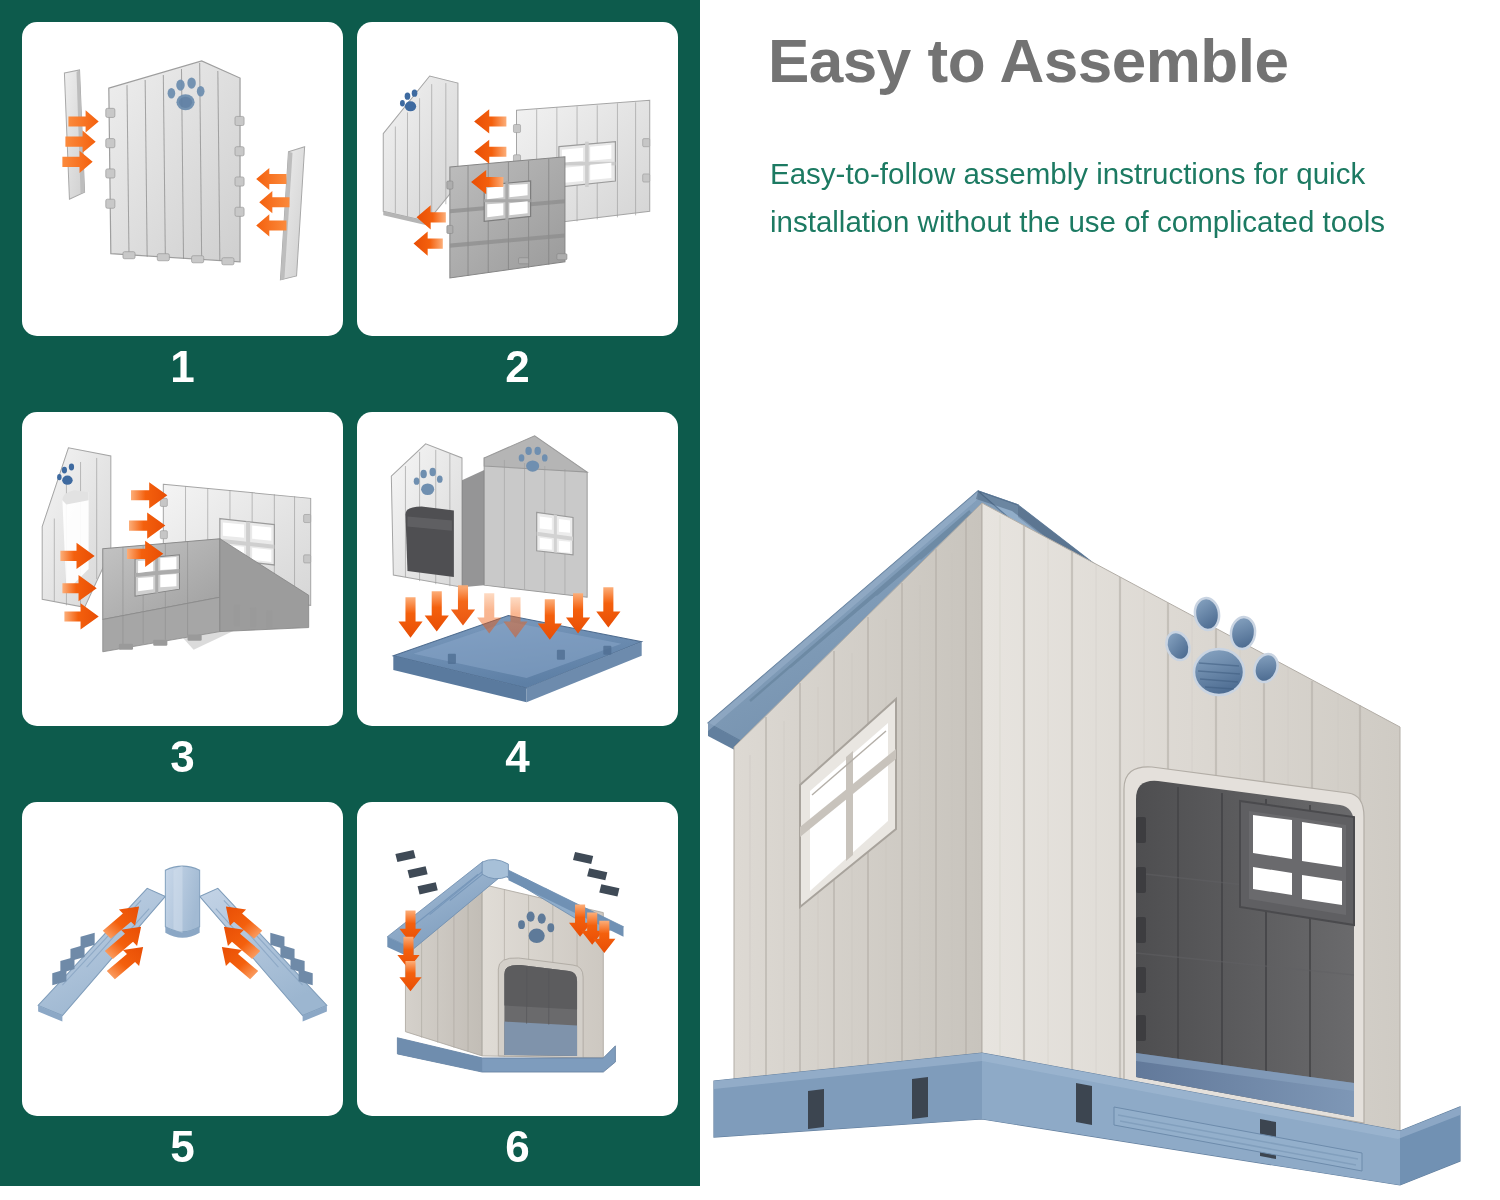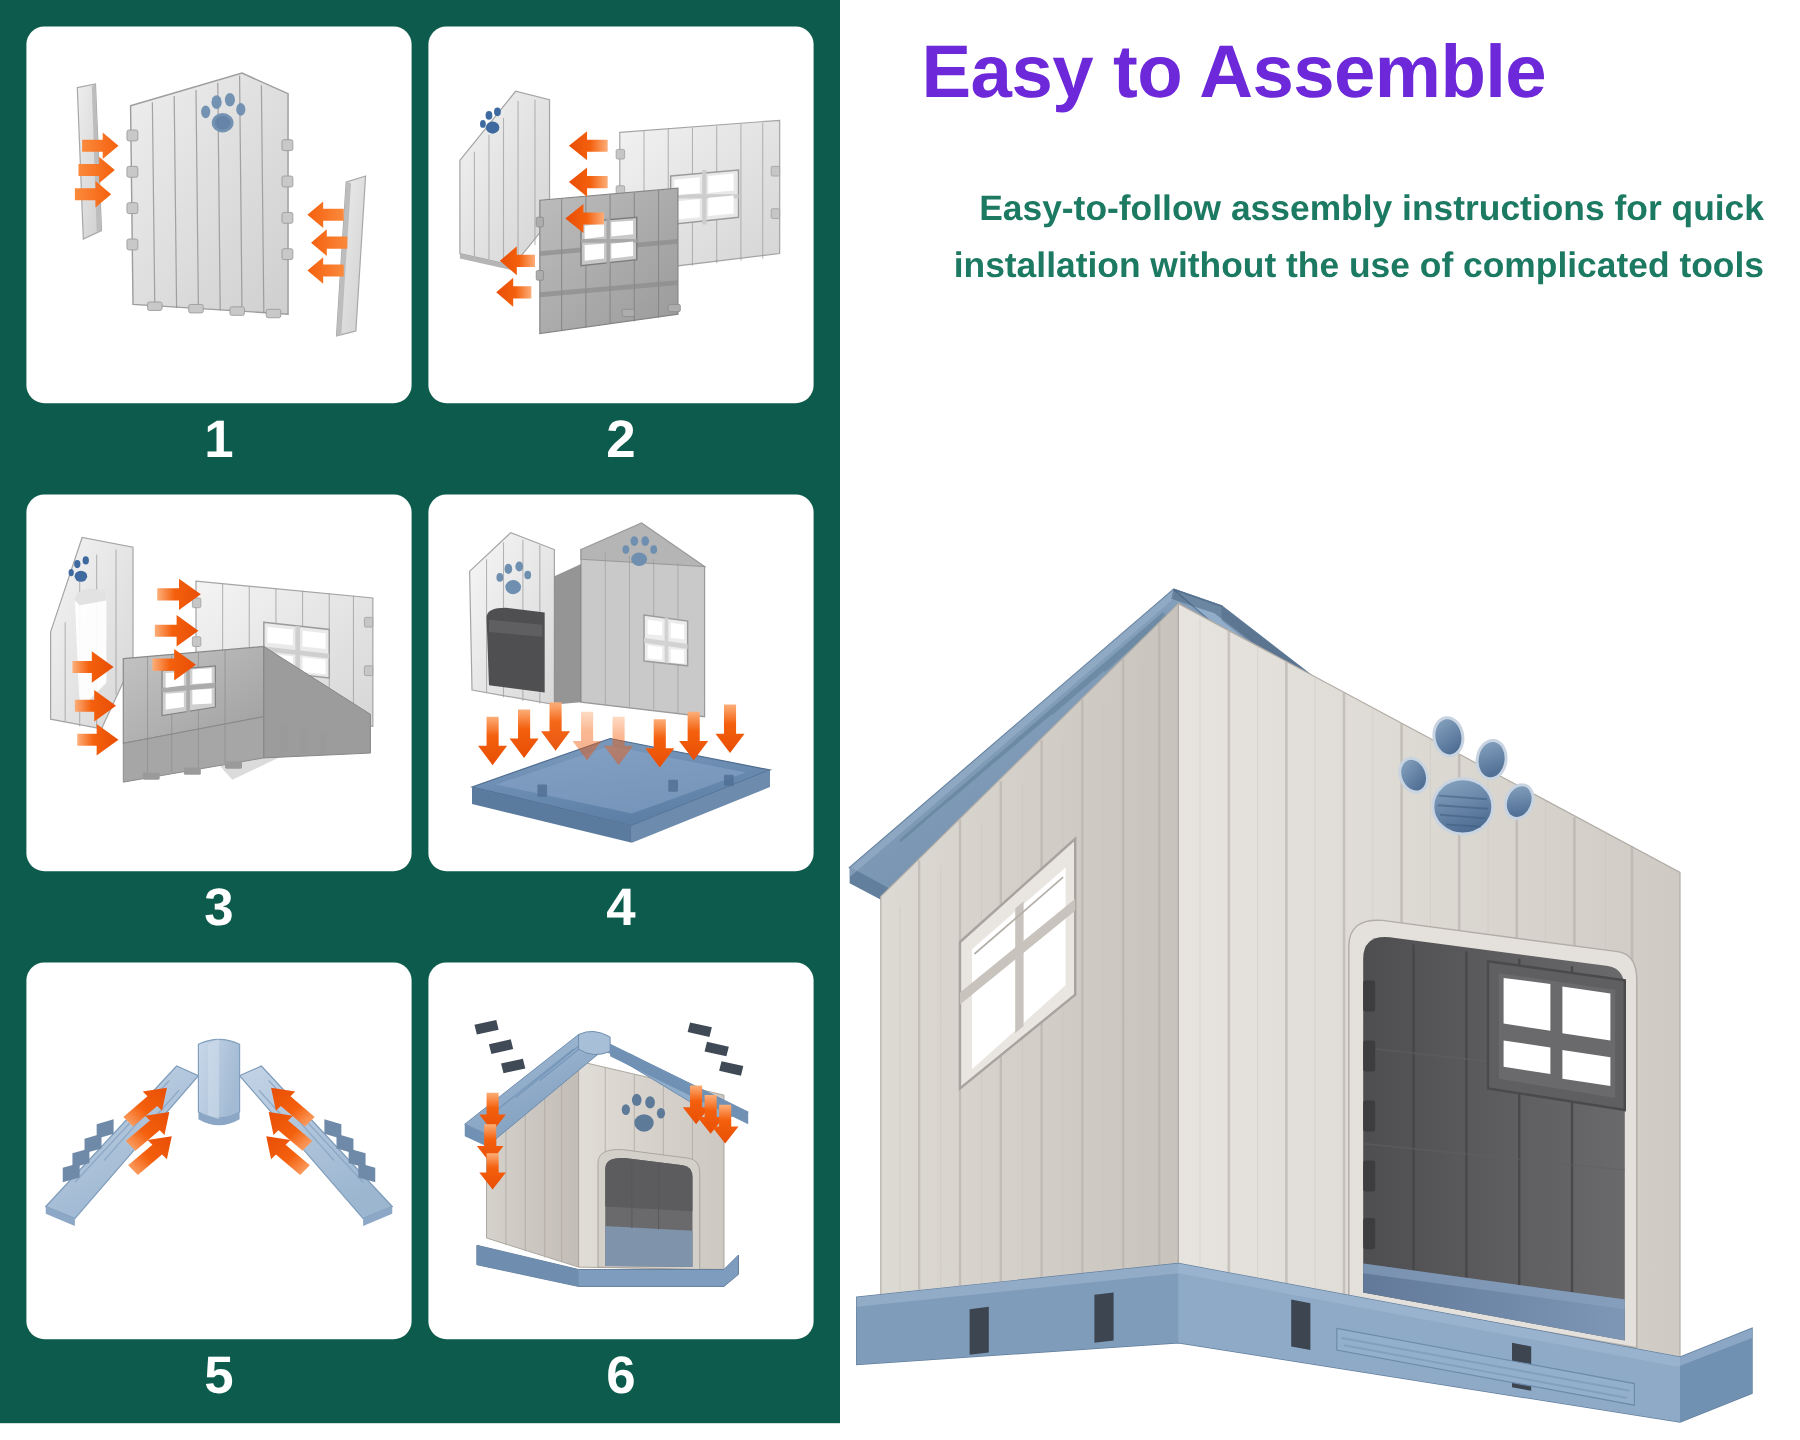--- a/index.html
+++ b/index.html
@@ -49,7 +49,7 @@
   .right { position: absolute; left: 700px; top: 0; width: 800px; height: 1200px; }
   .headline {
     position: absolute; left: 68px; top: 28px; width: 720px;
-    color: #6d28d9;
+    color: #737373;
     font-size: 62px;
     font-weight: bold;
     letter-spacing: -0.5px;

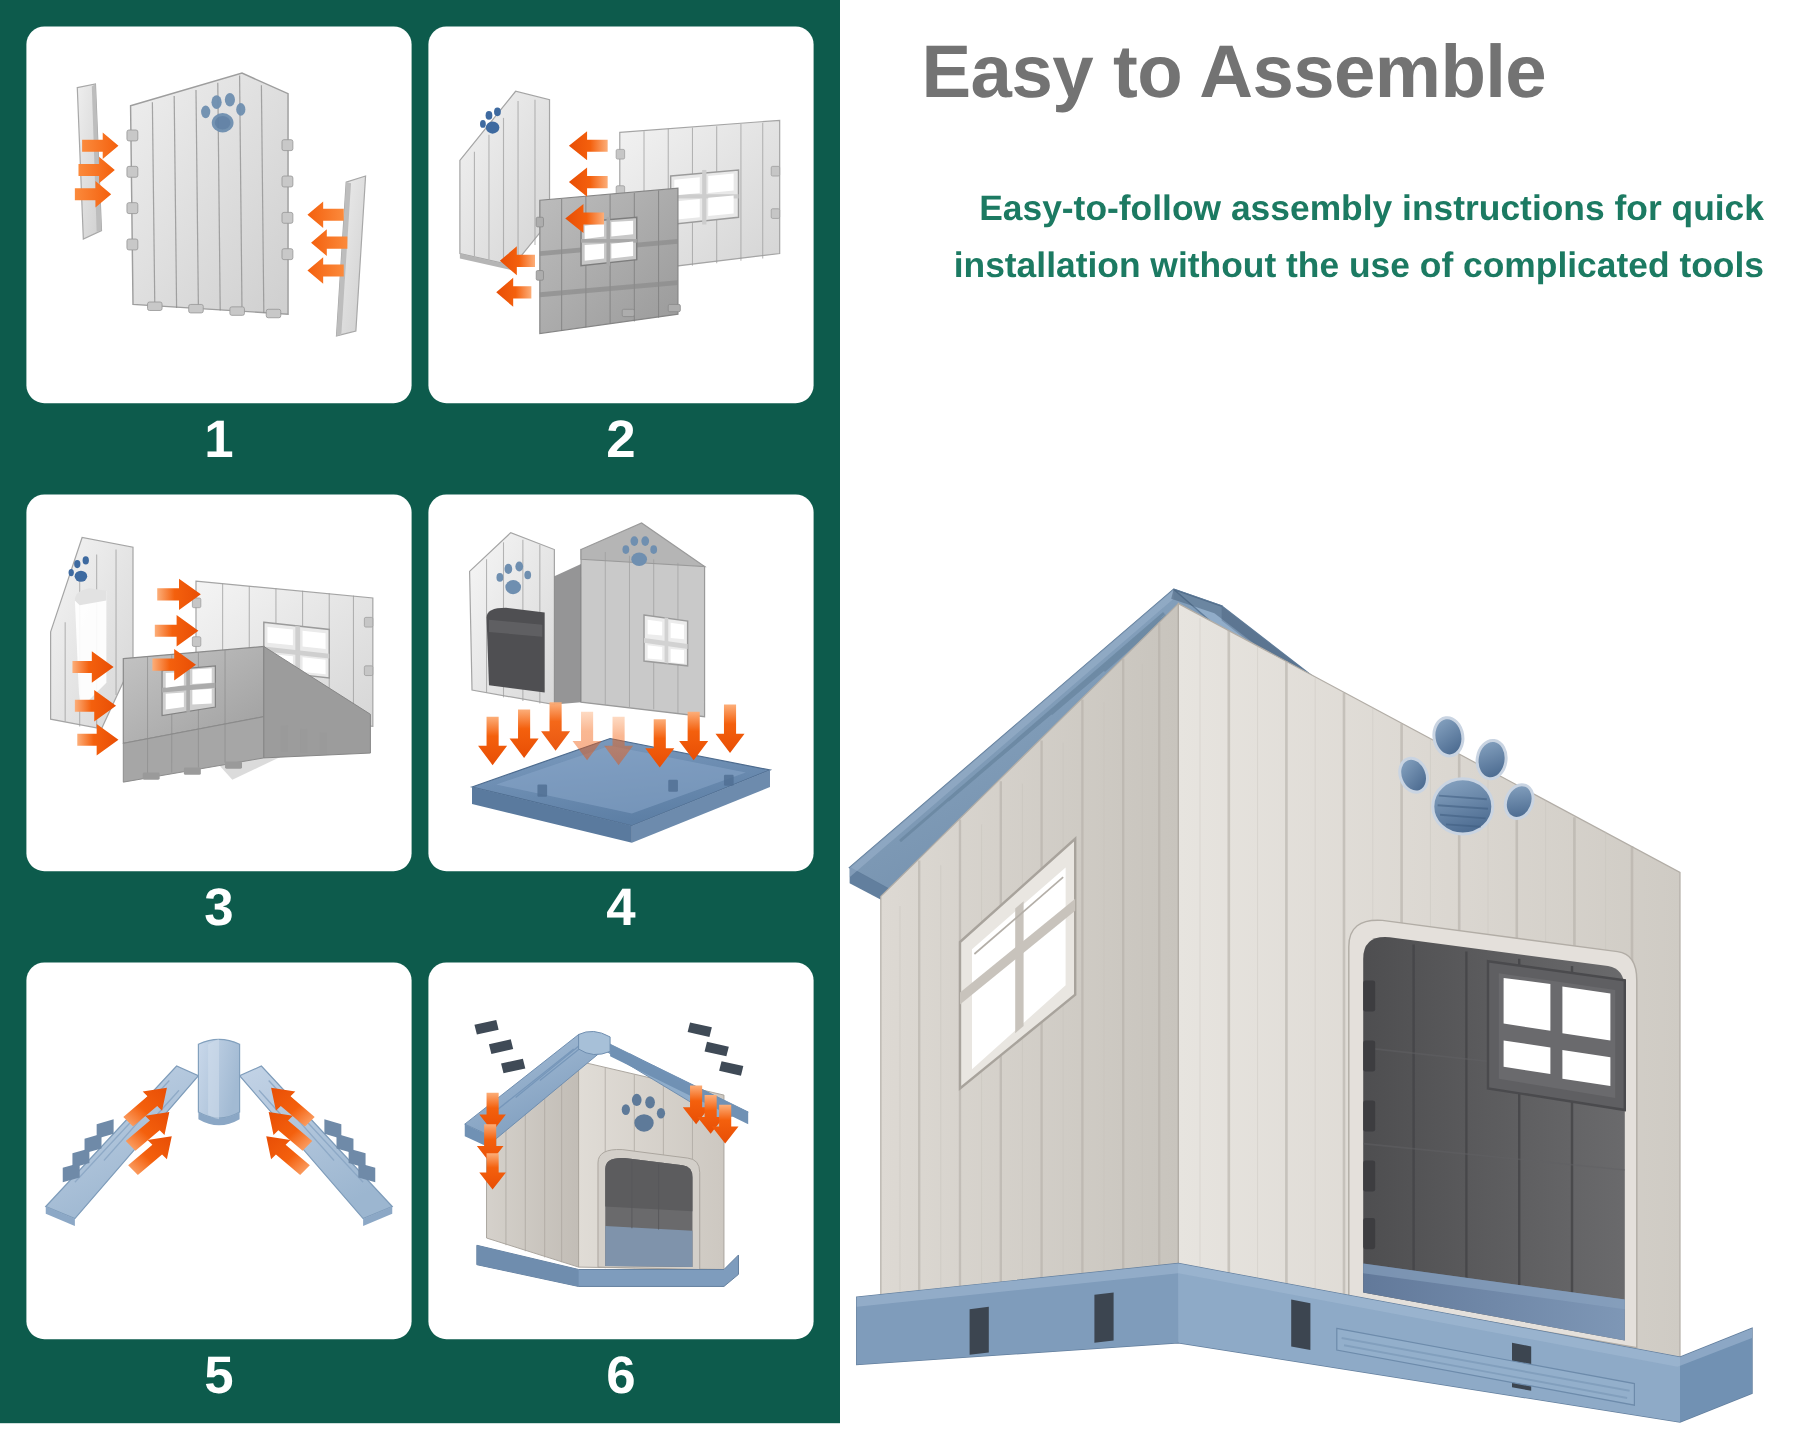--- a/index.html
+++ b/index.html
@@ -60,8 +60,7 @@
     color: #1c7a62;
     font-size: 29.5px;
     line-height: 1.62;
-    font-weight: bold;
-    text-align: right;
+    font-weight: normal;
   }
   .hero { position: absolute; left: 0px; top: 455px; width: 800px; height: 745px; }
   .hero svg { width: 100%; height: 100%; display: block; }

